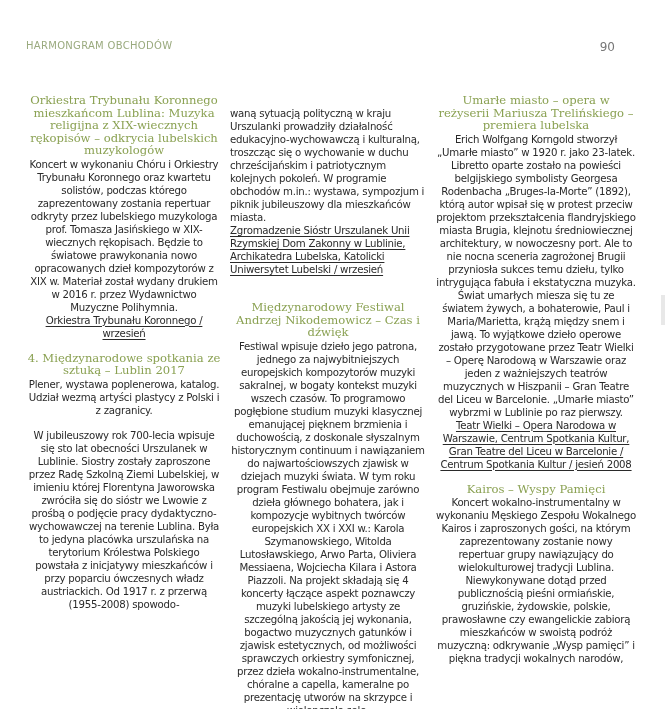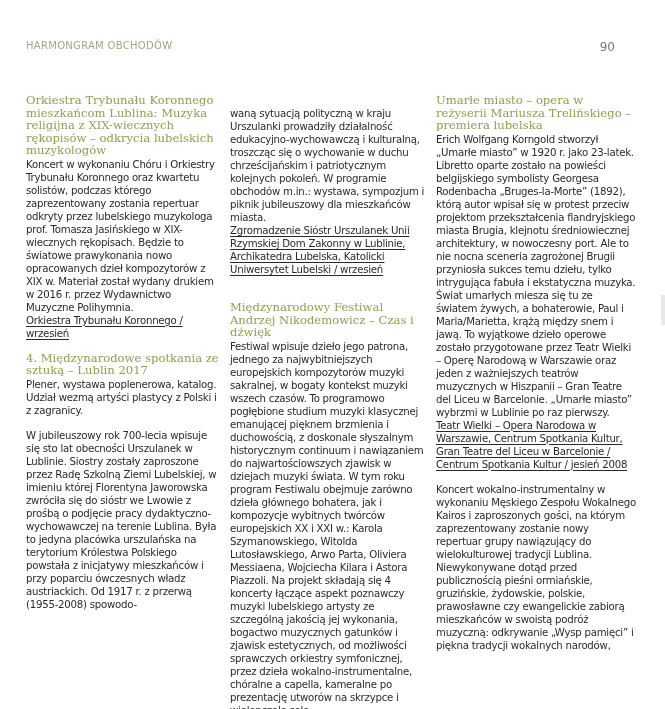--- a/index.html
+++ b/index.html
@@ -10,7 +10,7 @@
     .col1 { left: 26px; }
     .col2 { left: 230px; }
     .col3 { left: 436px; width: 200px; }
-    .article { margin-bottom: 12px; }
+    .article { margin-bottom: 12px; text-align: center; }
     .heading { font-family: "DejaVu Serif", serif; color: #8aa152; font-size: 11.6px; line-height: 12.5px; margin: 0 0 1px 0; font-weight: normal; }
     .body { font-size: 10.2px; line-height: 13px; color: #2a2a2a; letter-spacing: -0.25px; margin: 0; white-space: pre-line; }
     .credit { font-size: 10.2px; line-height: 13px; color: #2a2a2a; letter-spacing: -0.25px; text-decoration: underline; text-underline-offset: 2px; display: block; white-space: pre-line; }

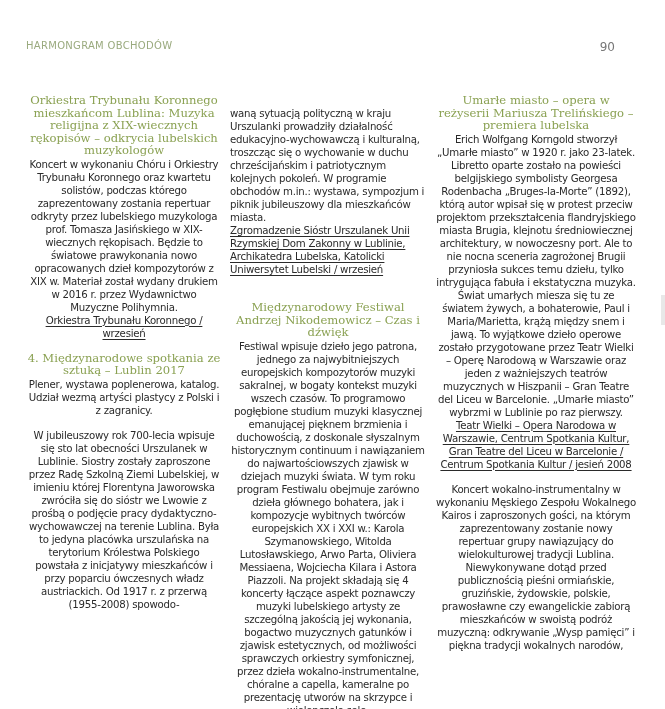--- a/index.html
+++ b/index.html
@@ -57,6 +57,7 @@
     <a class="credit">Teatr Wielki – Opera Narodowa w Warszawie, Centrum Spotkania Kultur, Gran Teatre del Liceu w Barcelonie / Centrum Spotkania Kultur / jesień 2008</a>
   </div>
   <div class="article">
+    <h2 class="heading">Kairos – Wyspy Pamięci</h2>
     <p class="body">Koncert wokalno-instrumentalny w wykonaniu Męskiego Zespołu Wokalnego Kairos i zaproszonych gości, na którym zaprezentowany zostanie nowy repertuar grupy nawiązujący do wielokulturowej tradycji Lublina. Niewykonywane dotąd przed publicznością pieśni ormiańskie, gruzińskie, żydowskie, polskie, prawosławne czy ewangelickie zabiorą mieszkańców w swoistą podróż muzyczną: odkrywanie „Wysp pamięci” i piękna tradycji wokalnych narodów,</p>
   </div>
 </div>

